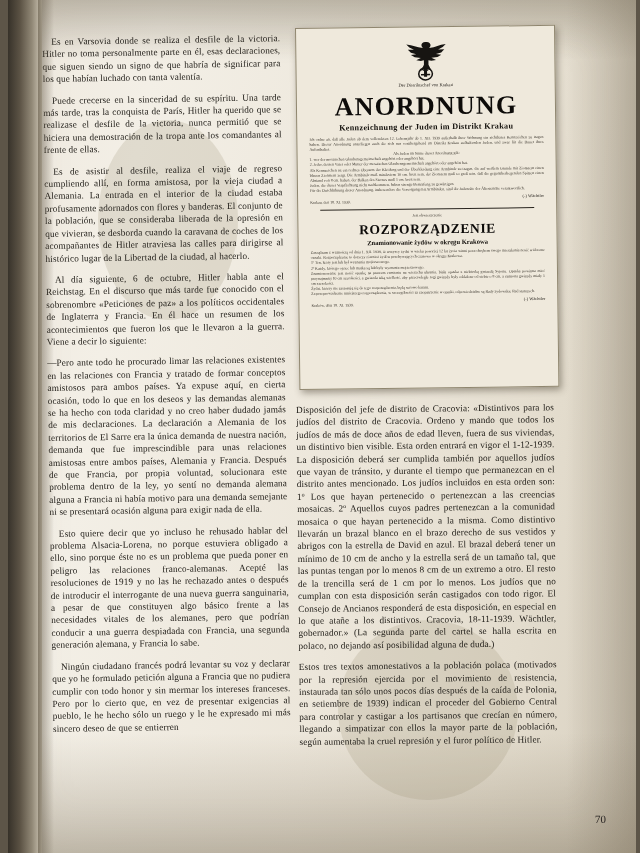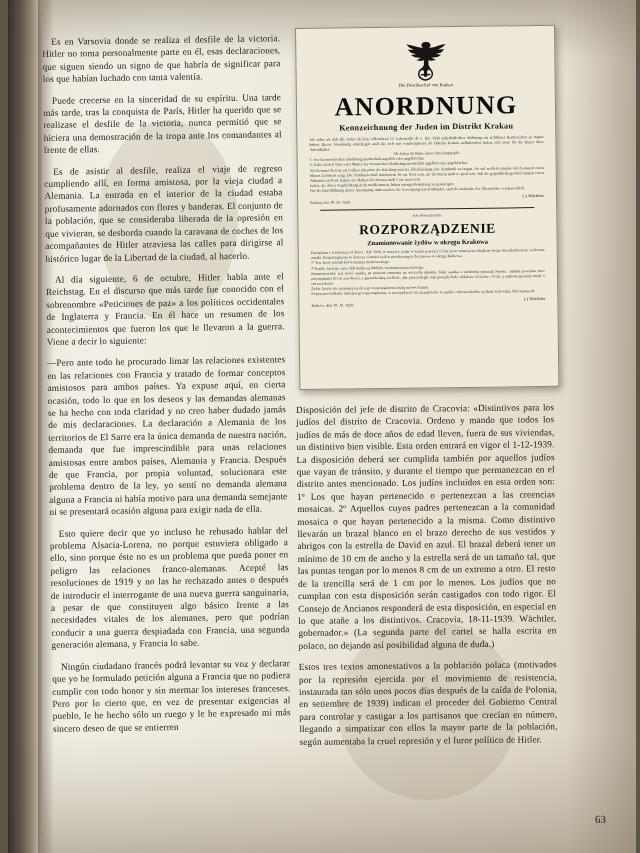--- a/index.html
+++ b/index.html
@@ -180,7 +180,7 @@
     <p class="noind">Estos tres textos amonestativos a la población polaca (motivados por la represión ejercida por el movimiento de resistencia, instaurada tan sólo unos pocos días después de la caída de Polonia, en setiembre de 1939) indican el proceder del Gobierno Central para controlar y castigar a los partisanos que crecían en número, llegando a simpatizar con ellos la mayor parte de la población, según aumentaba la cruel represión y el furor político de Hitler.</p>
   </div>
 
-  <div id="folio">63</div>
+  <div id="folio">70</div>
 
   <div id="gutter"></div>
   <div id="gutter2"></div>

